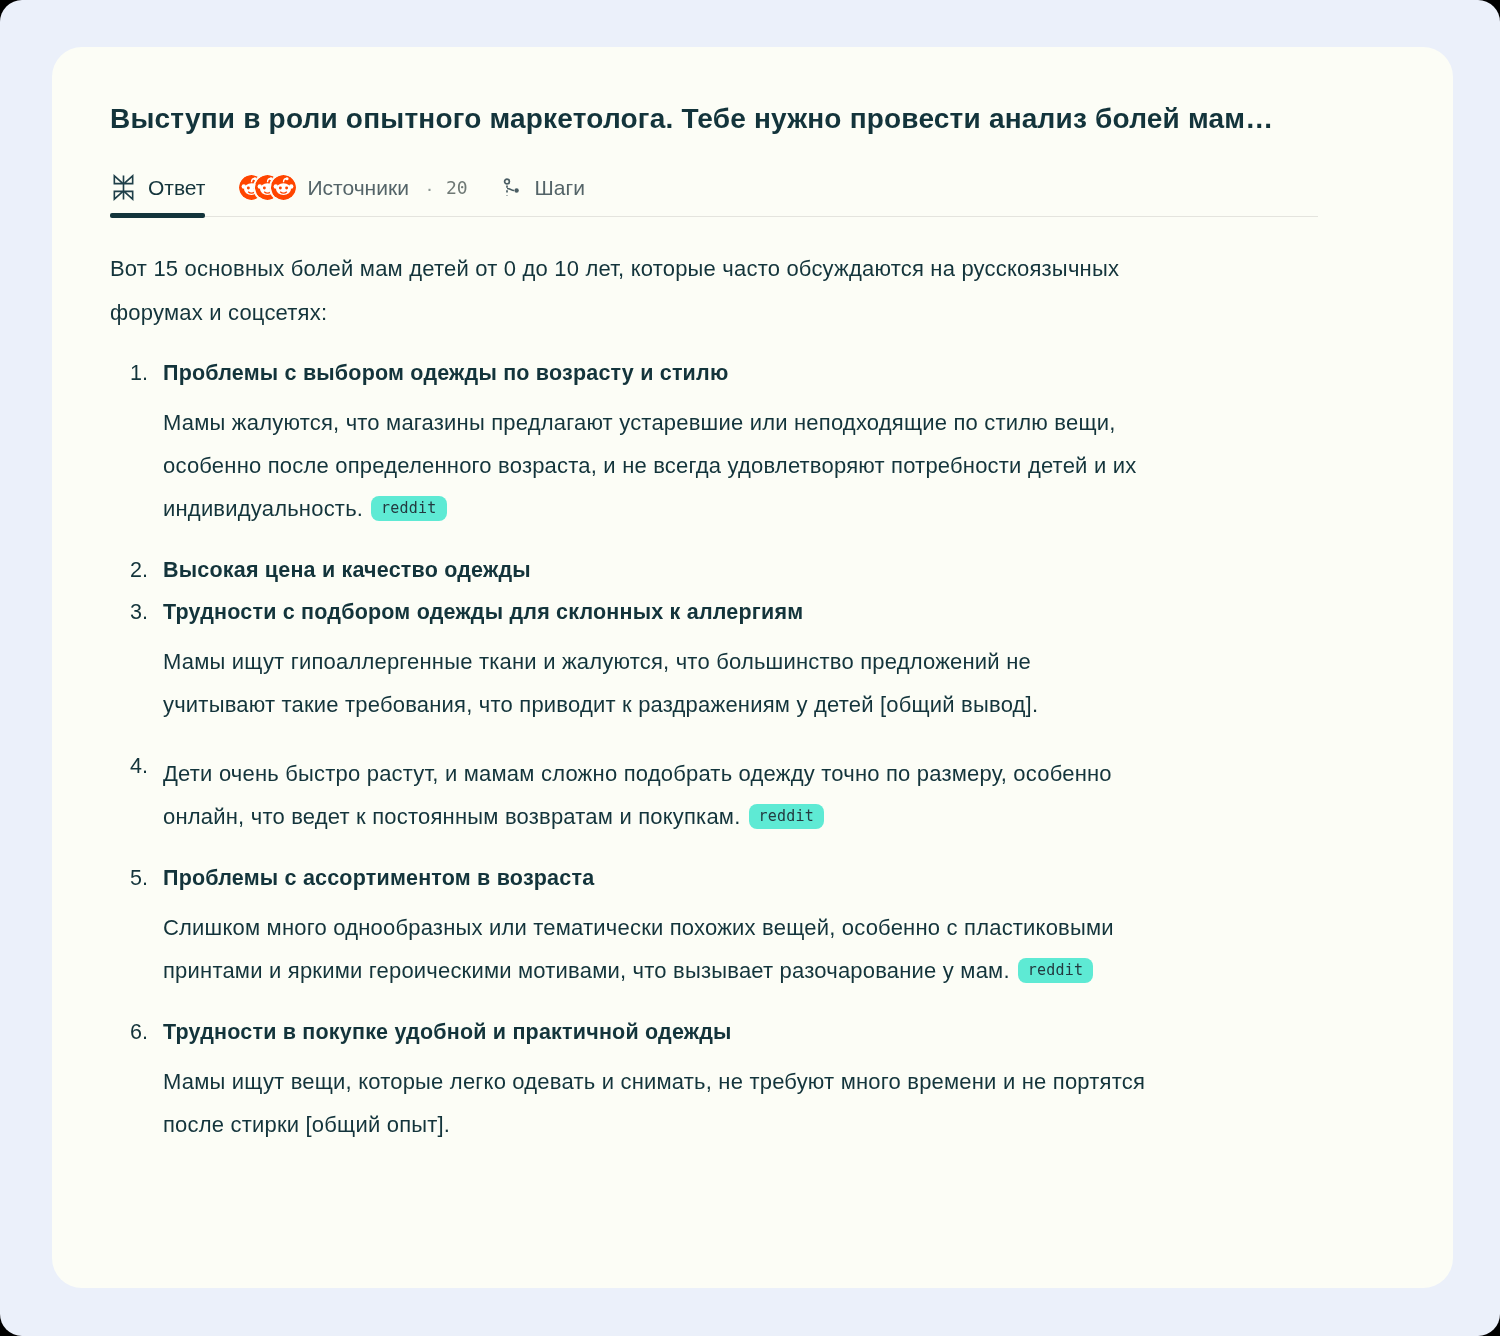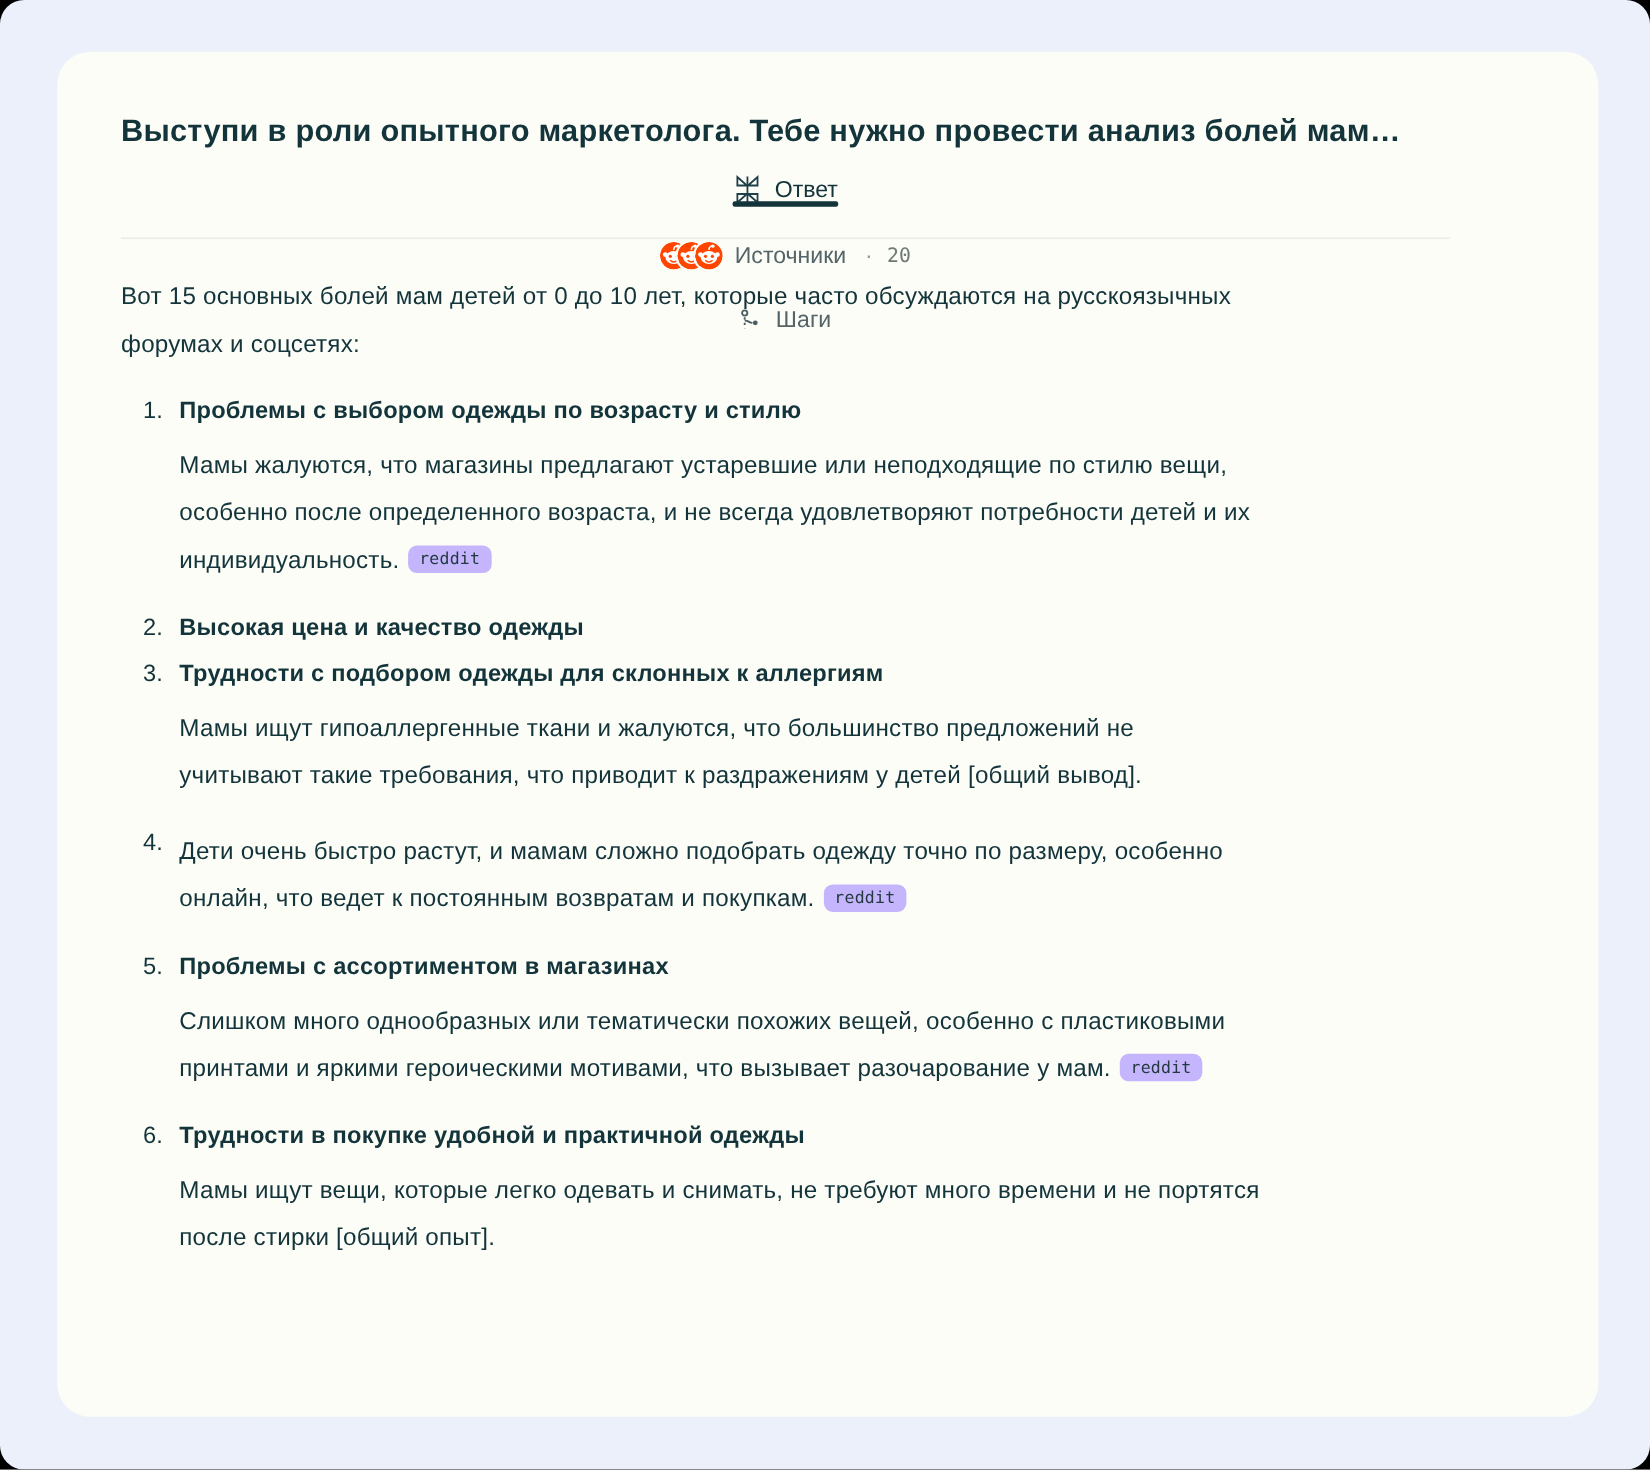--- a/index.html
+++ b/index.html
@@ -22,7 +22,7 @@
   .tabs {
     display:flex; align-items:center; gap:34px;
     margin-top:20px; height:58px; width:1208px;
-    border-bottom:1px solid #e4e4de; position:relative;flex-direction:column;
+    border-bottom:1px solid #e4e4de; position:relative;
   }
   .tab {
     display:flex; align-items:center; gap:11px; height:100%;

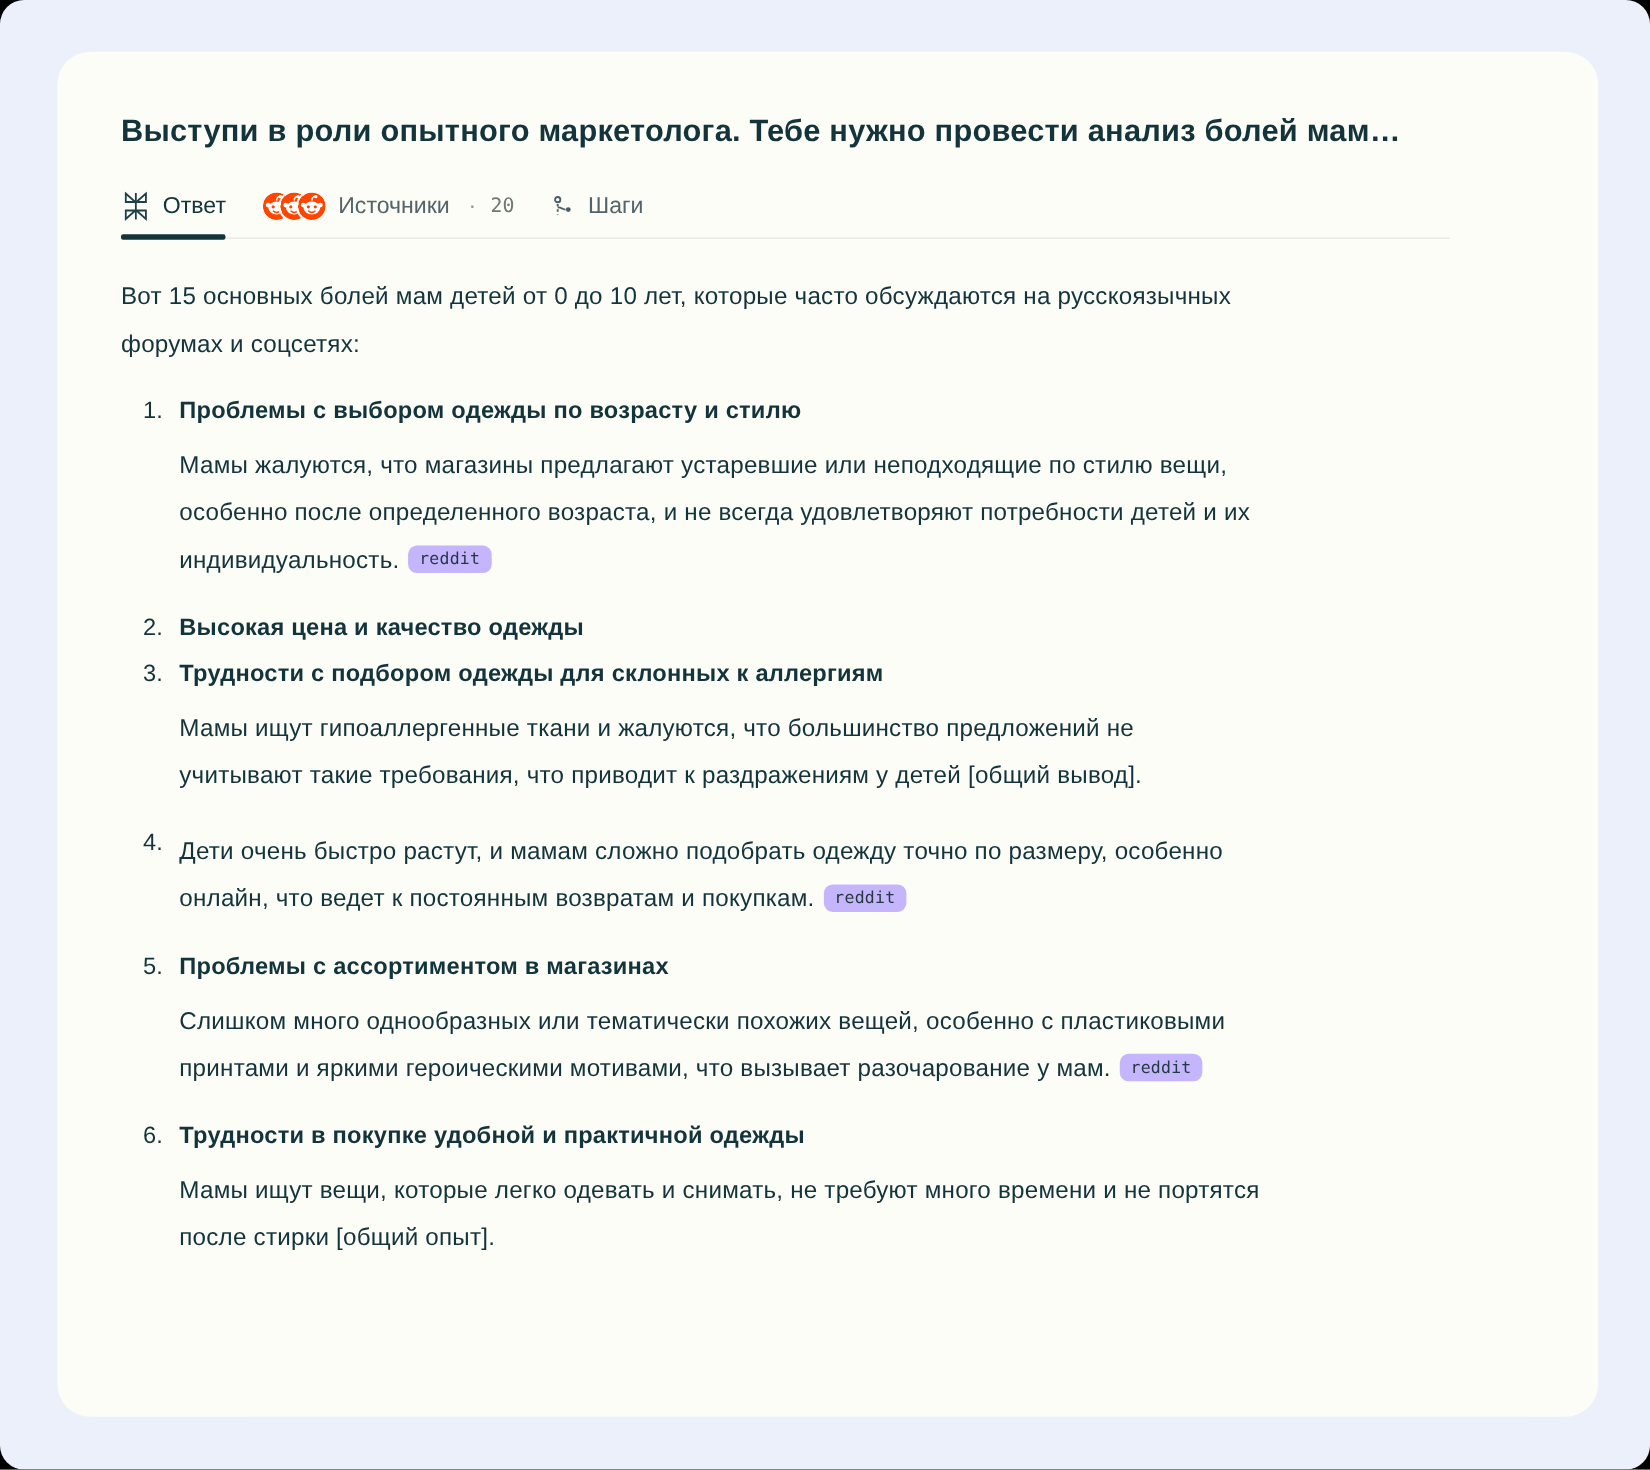--- a/index.html
+++ b/index.html
@@ -67,7 +67,7 @@
   .chip {
     display:inline-block; white-space:nowrap;
     font-family:"DejaVu Sans Mono", monospace; font-size:15px; line-height:20px;
-    background:#c4b5fd; color:#23393f; border-radius:8px;
+    background:#5eead4; color:#23393f; border-radius:8px;
     padding:2px 10px 3px; margin-left:8px; vertical-align:3px; cursor:pointer;
   }
 </style>

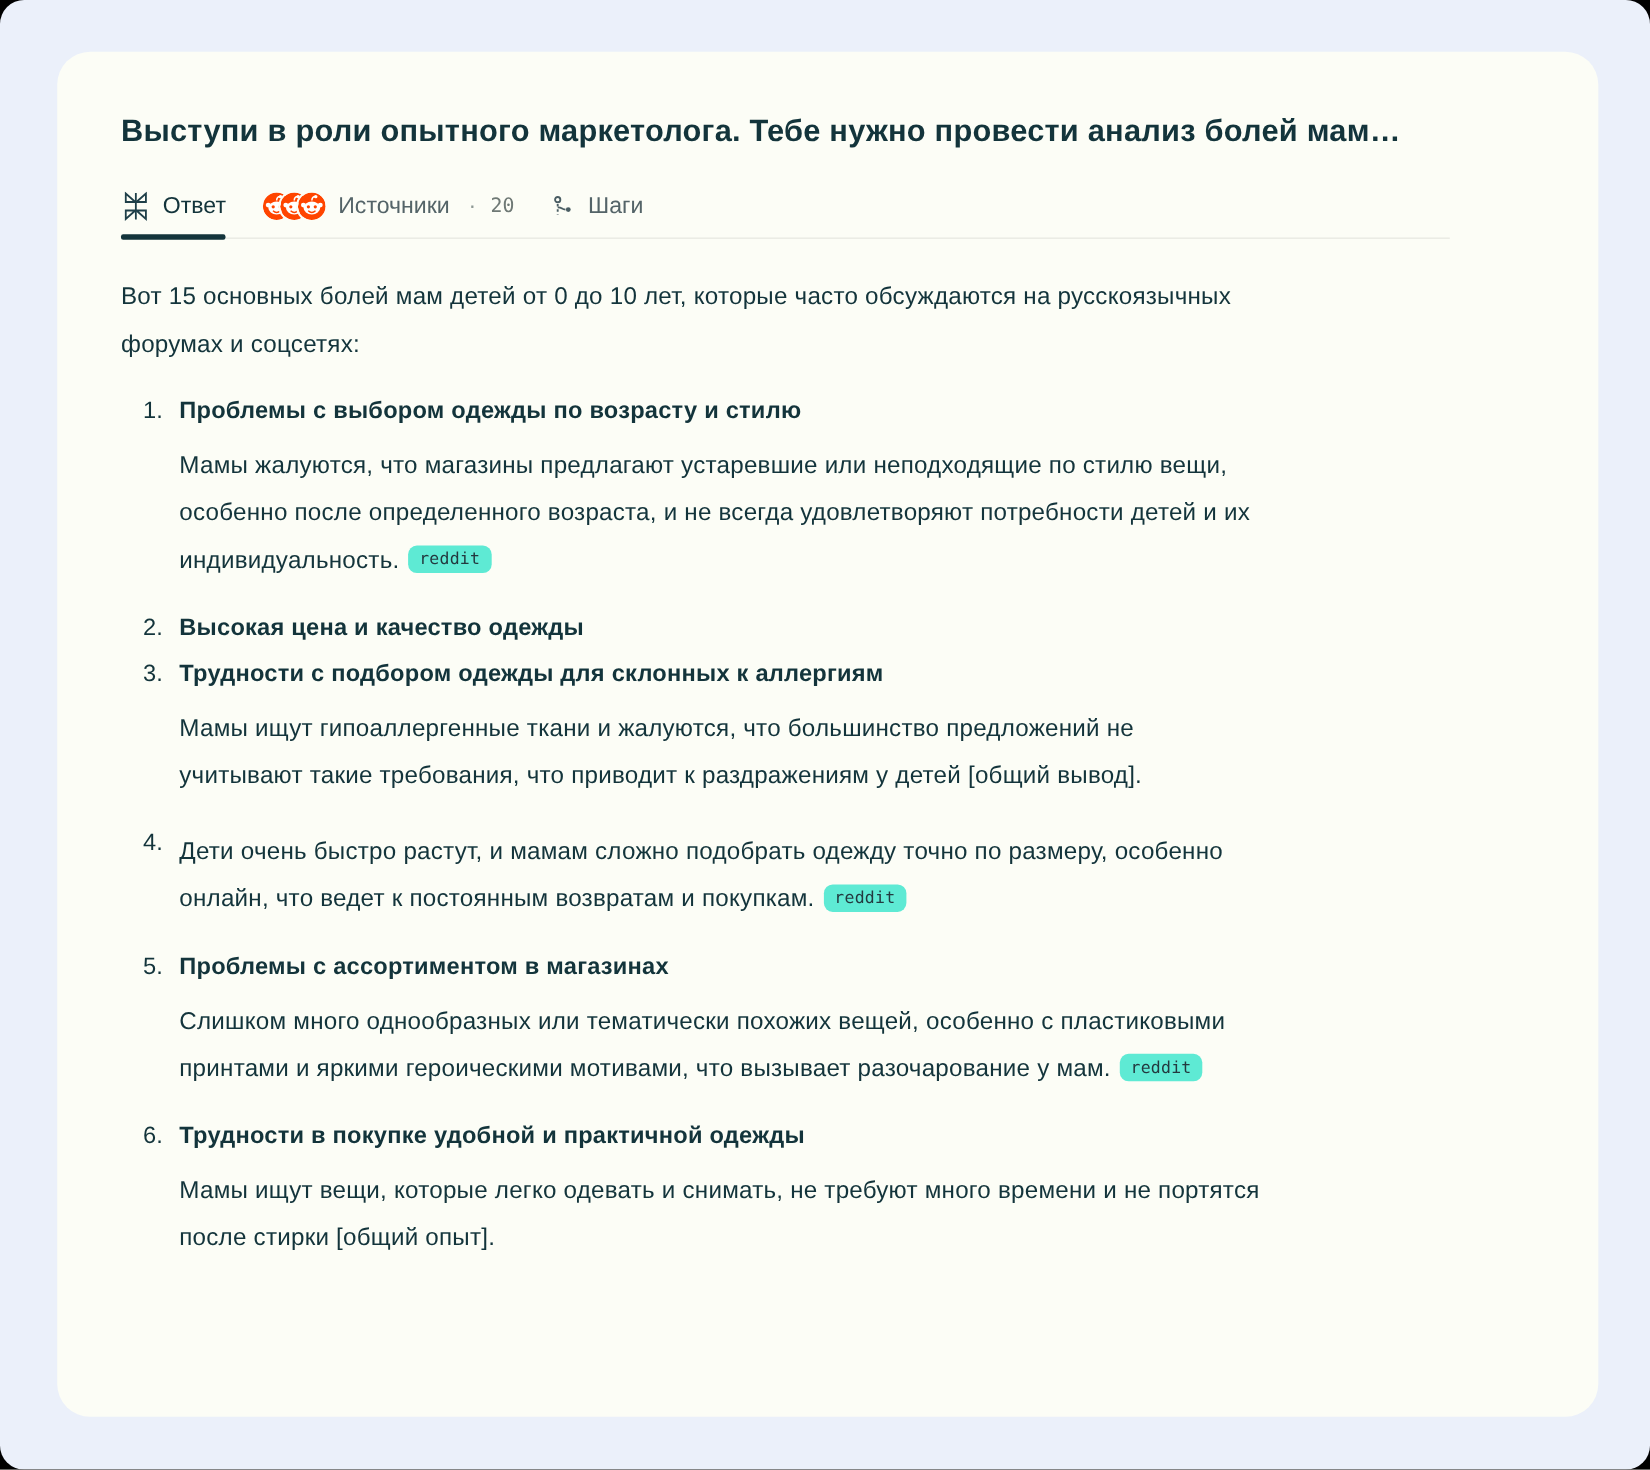--- a/index.html
+++ b/index.html
@@ -191,7 +191,7 @@
         <div class="item">
           <div class="item-num">5.</div>
           <div class="item-body">
-            <div class="item-title">Проблемы с ассортиментом в магазинах</div>
+            <div class="item-title">Проблемы с ассортиментом в возраста</div>
             <div class="item-text"><span>Слишком много однообразных или тематически похожих вещей, особенно с пластиковыми
 принтами и яркими героическими мотивами, что вызывает разочарование у мам.</span><span class="chip">reddit</span></div>
           </div>

